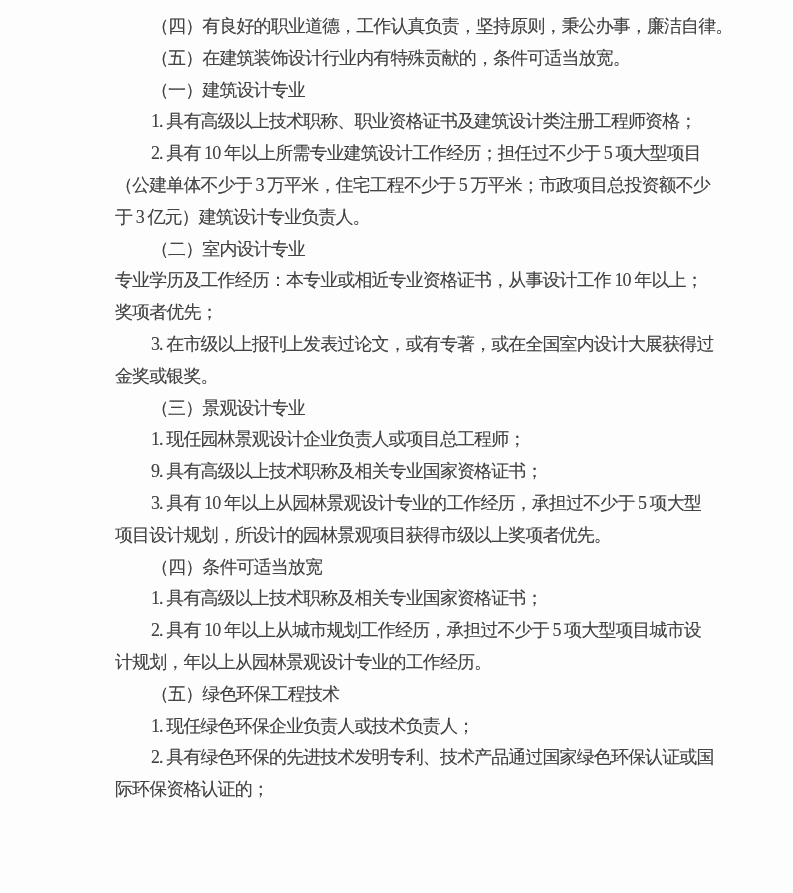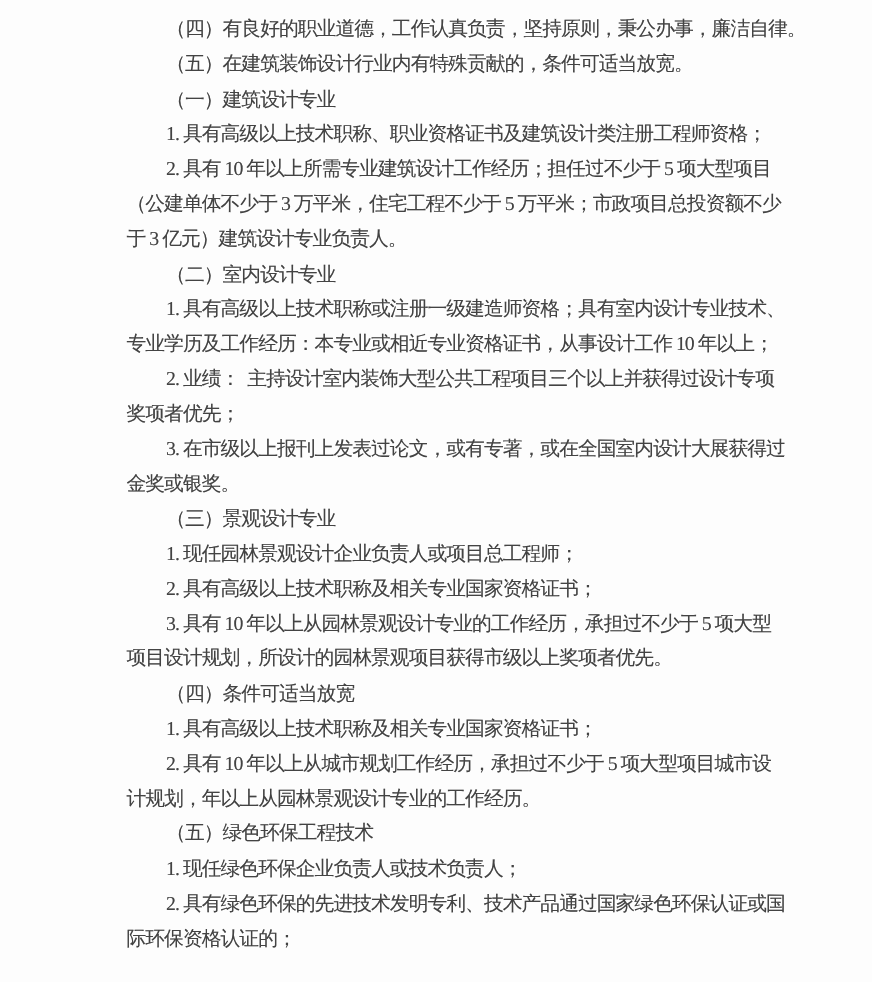--- a/index.html
+++ b/index.html
@@ -57,7 +57,6 @@
     <p class="line ind0">（公建单体不少于 3 万平米，住宅工程不少于 5 万平米；市政项目总投资额不少</p>
     <p class="line ind0">于 3 亿元）建筑设计专业负责人。</p>
     <p class="line ind2">（二）室内设计专业</p>
-    <p class="line ind2">1. 具有高级以上技术职称或注册一级建造师资格；具有室内设计专业技术、</p>
     <p class="line ind0">专业学历及工作经历：本专业或相近专业资格证书，从事设计工作 10 年以上；</p>
     <p class="line ind2">2. 业绩：  主持设计室内装饰大型公共工程项目三个以上并获得过设计专项</p>
     <p class="line ind0">奖项者优先；</p>

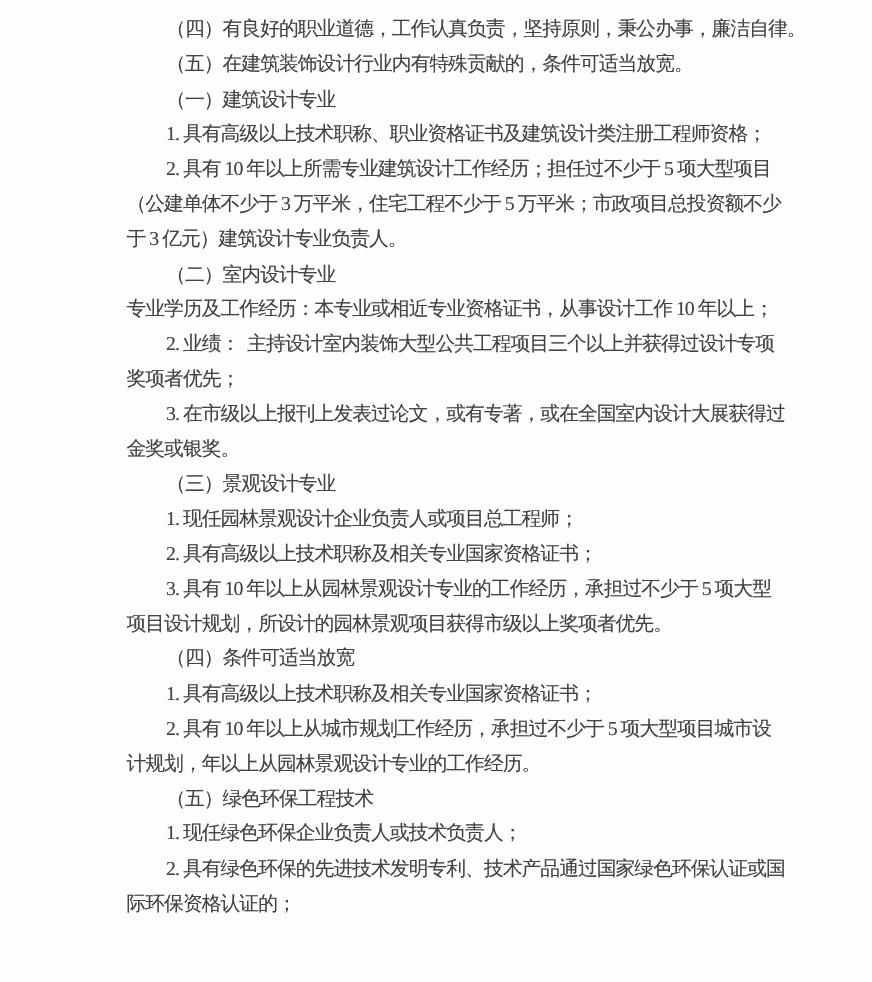--- a/index.html
+++ b/index.html
@@ -58,7 +58,6 @@
     <p class="line ind0">于 3 亿元）建筑设计专业负责人。</p>
     <p class="line ind2">（二）室内设计专业</p>
     <p class="line ind0">专业学历及工作经历：本专业或相近专业资格证书，从事设计工作 10 年以上；</p>
-    <p class="line ind2">2. 业绩：  主持设计室内装饰大型公共工程项目三个以上并获得过设计专项</p>
     <p class="line ind0">奖项者优先；</p>
     <p class="line ind2">3. 在市级以上报刊上发表过论文，或有专著，或在全国室内设计大展获得过</p>
     <p class="line ind0">金奖或银奖。</p>

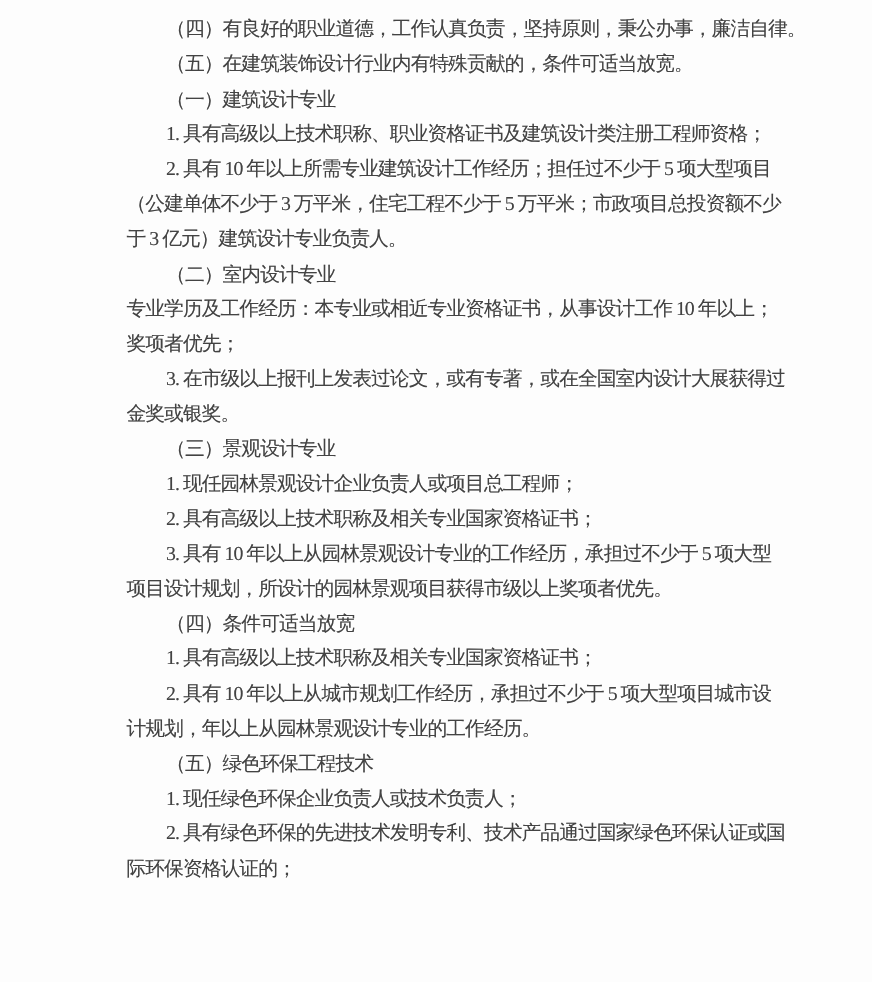--- a/index.html
+++ b/index.html
@@ -63,7 +63,7 @@
     <p class="line ind0">金奖或银奖。</p>
     <p class="line ind2">（三）景观设计专业</p>
     <p class="line ind2">1. 现任园林景观设计企业负责人或项目总工程师；</p>
-    <p class="line ind2">2. 具有高级以上技术职称及相关专业国家资格证书；</p>
+    <p class="line ind2">9. 具有高级以上技术职称及相关专业国家资格证书；</p>
     <p class="line ind2">3. 具有 10 年以上从园林景观设计专业的工作经历，承担过不少于 5 项大型</p>
     <p class="line ind0">项目设计规划，所设计的园林景观项目获得市级以上奖项者优先。</p>
     <p class="line ind2">（四）条件可适当放宽</p>

